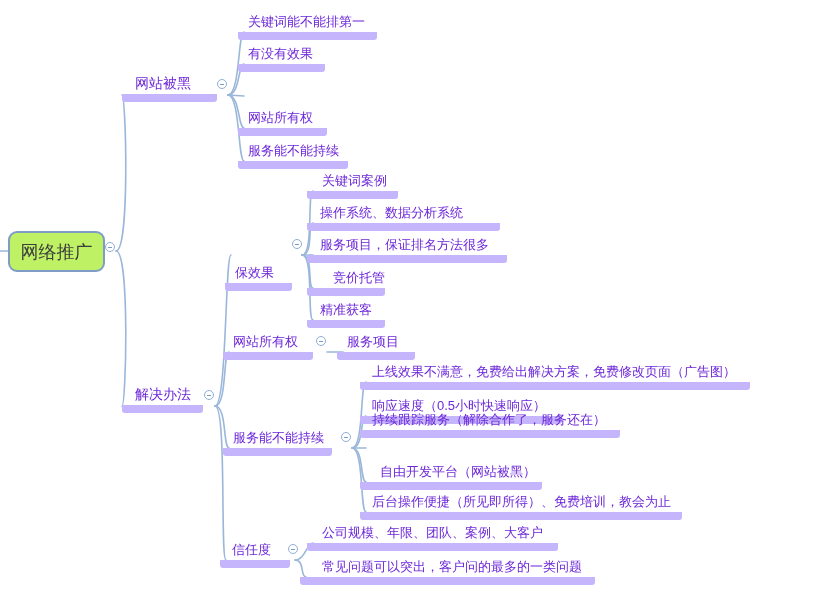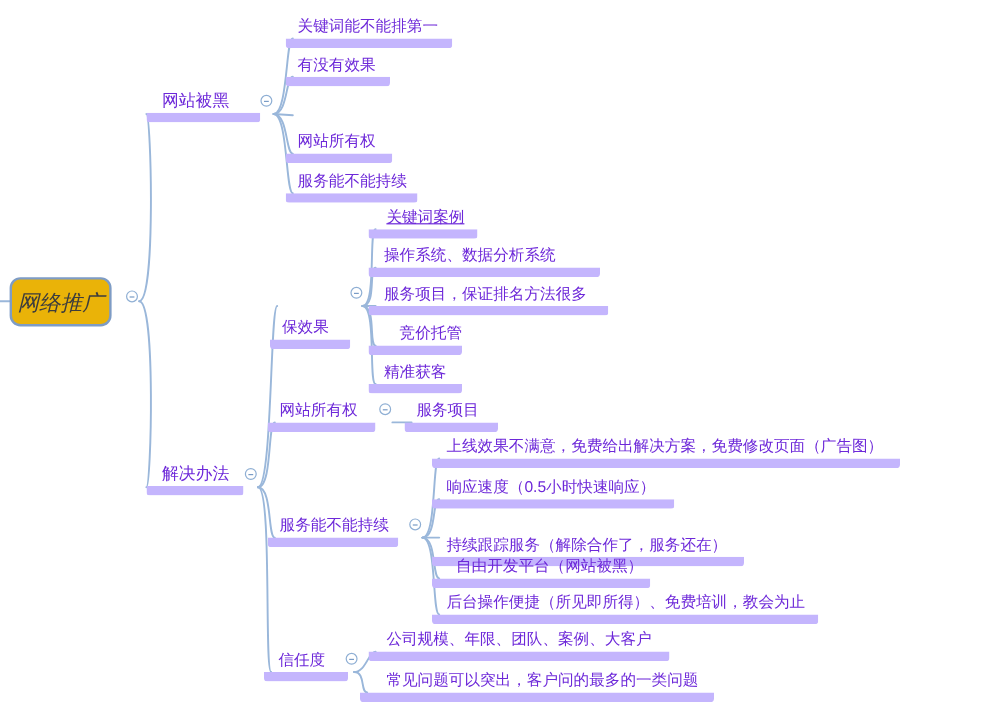--- a/index.html
+++ b/index.html
@@ -112,7 +112,7 @@
   <div class="topic" style="left:238px; top:143px; width:110px; padding-left:10px;">服务能不能持续</div>
 
   <div class="topic" style="left:225px; top:237px; width:67px; padding-left:10px;margin-top:28px;">保效果</div>
-  <div class="topic" style="left:307px; top:173px; width:91px;  padding-left:15px;text-decoration:underline;">关键词案例</div>
+  <div class="topic" style="left:307px; top:173px; width:91px;  padding-left:15px;">关键词案例</div>
   <div class="topic" style="left:307px; top:205px; width:193px; padding-left:13px;">操作系统、数据分析系统</div>
   <div class="topic" style="left:307px; top:237px; width:200px; padding-left:13px;">服务项目，保证排名方法很多</div>
   <div class="topic" style="left:307px; top:270px; width:78px;  padding-left:13px;text-align:right;">竞价托管</div>

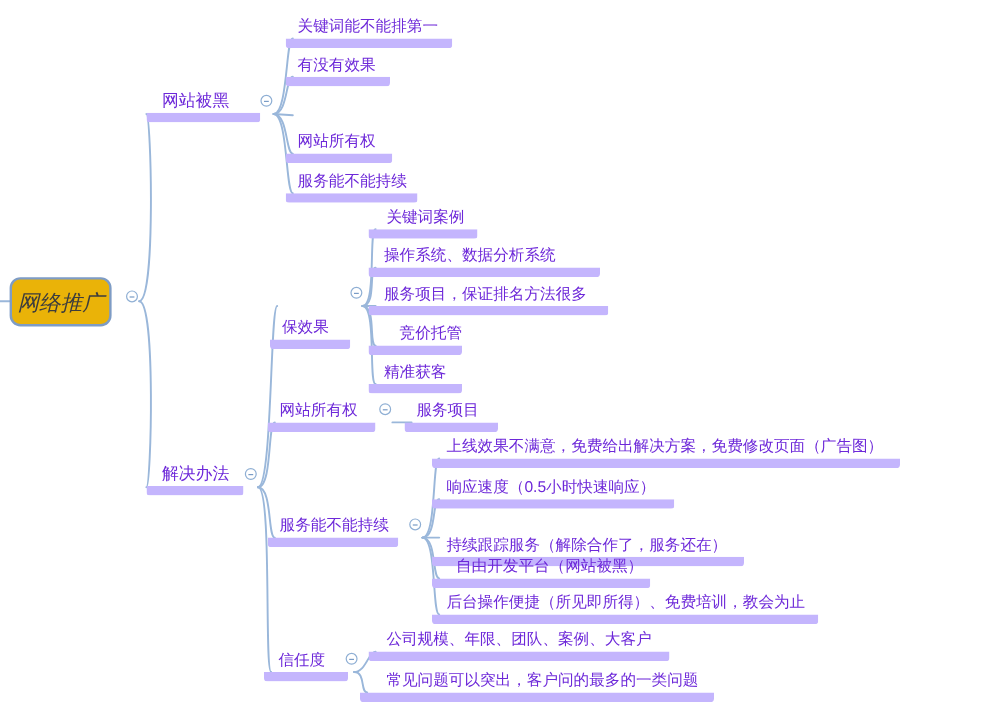--- a/index.html
+++ b/index.html
@@ -29,8 +29,8 @@
   .root-node {
     position:absolute;
     left:8px; top:231px;
-    width:85px; height:41px;
-    background:#eab308;
+    width:97px; height:41px;
+    background:#bef264;
     border:2px solid #7e9cc5;
     border-radius:9px;
     box-sizing:border-box;
@@ -38,7 +38,6 @@
     font-size:18px;
     color:#3d3d3d;
     white-space:nowrap;
-    font-style:italic;
   }
 
   .collapse {

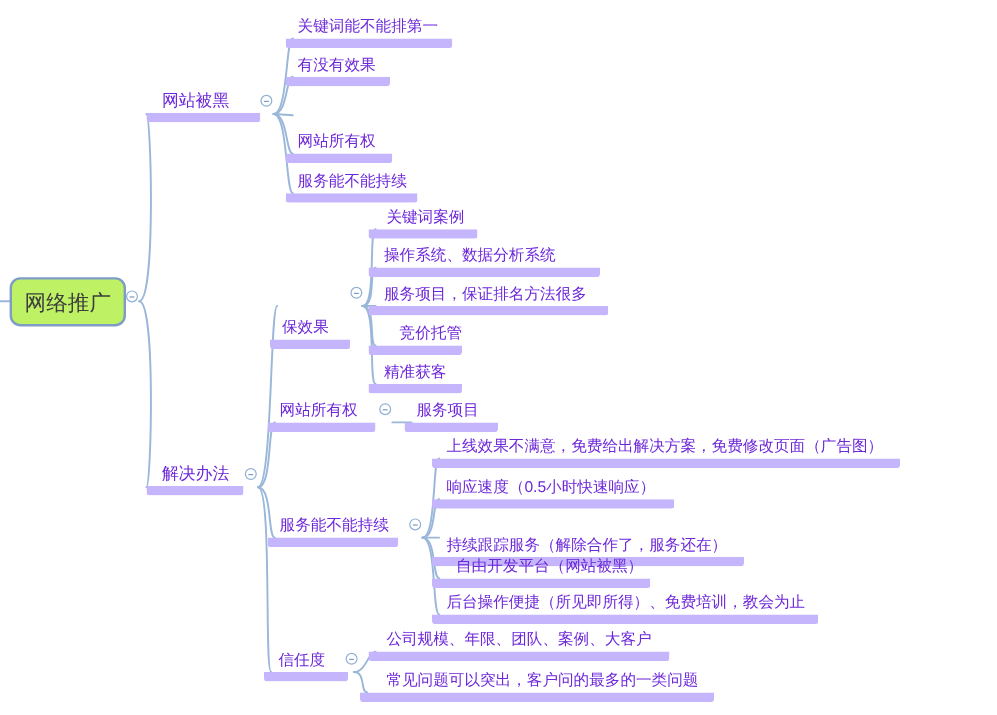--- a/index.html
+++ b/index.html
@@ -123,7 +123,7 @@
   <div class="topic" style="left:223px; top:430px; width:109px; padding-left:10px;">服务能不能持续</div>
   <div class="topic" style="left:360px; top:364px; width:390px; padding-left:12px;">上线效果不满意，免费给出解决方案，免费修改页面（广告图）</div>
   <div class="topic" style="left:360px; top:398px; width:202px; padding-left:12px;">响应速度（0.5小时快速响应）</div>
-  <div class="topic" style="left:360px; top:446px; width:260px; padding-left:12px;">持续跟踪服务（解除合作了，服务还在）</div>
+  <div class="topic" style="left:360px; top:412px; width:260px; padding-left:12px;">持续跟踪服务（解除合作了，服务还在）</div>
   <div class="topic" style="left:360px; top:464px; width:182px; padding-left:20px;">自由开发平台（网站被黑）</div>
   <div class="topic" style="left:360px; top:494px; width:322px; padding-left:12px;">后台操作便捷（所见即所得）、免费培训，教会为止</div>
 

